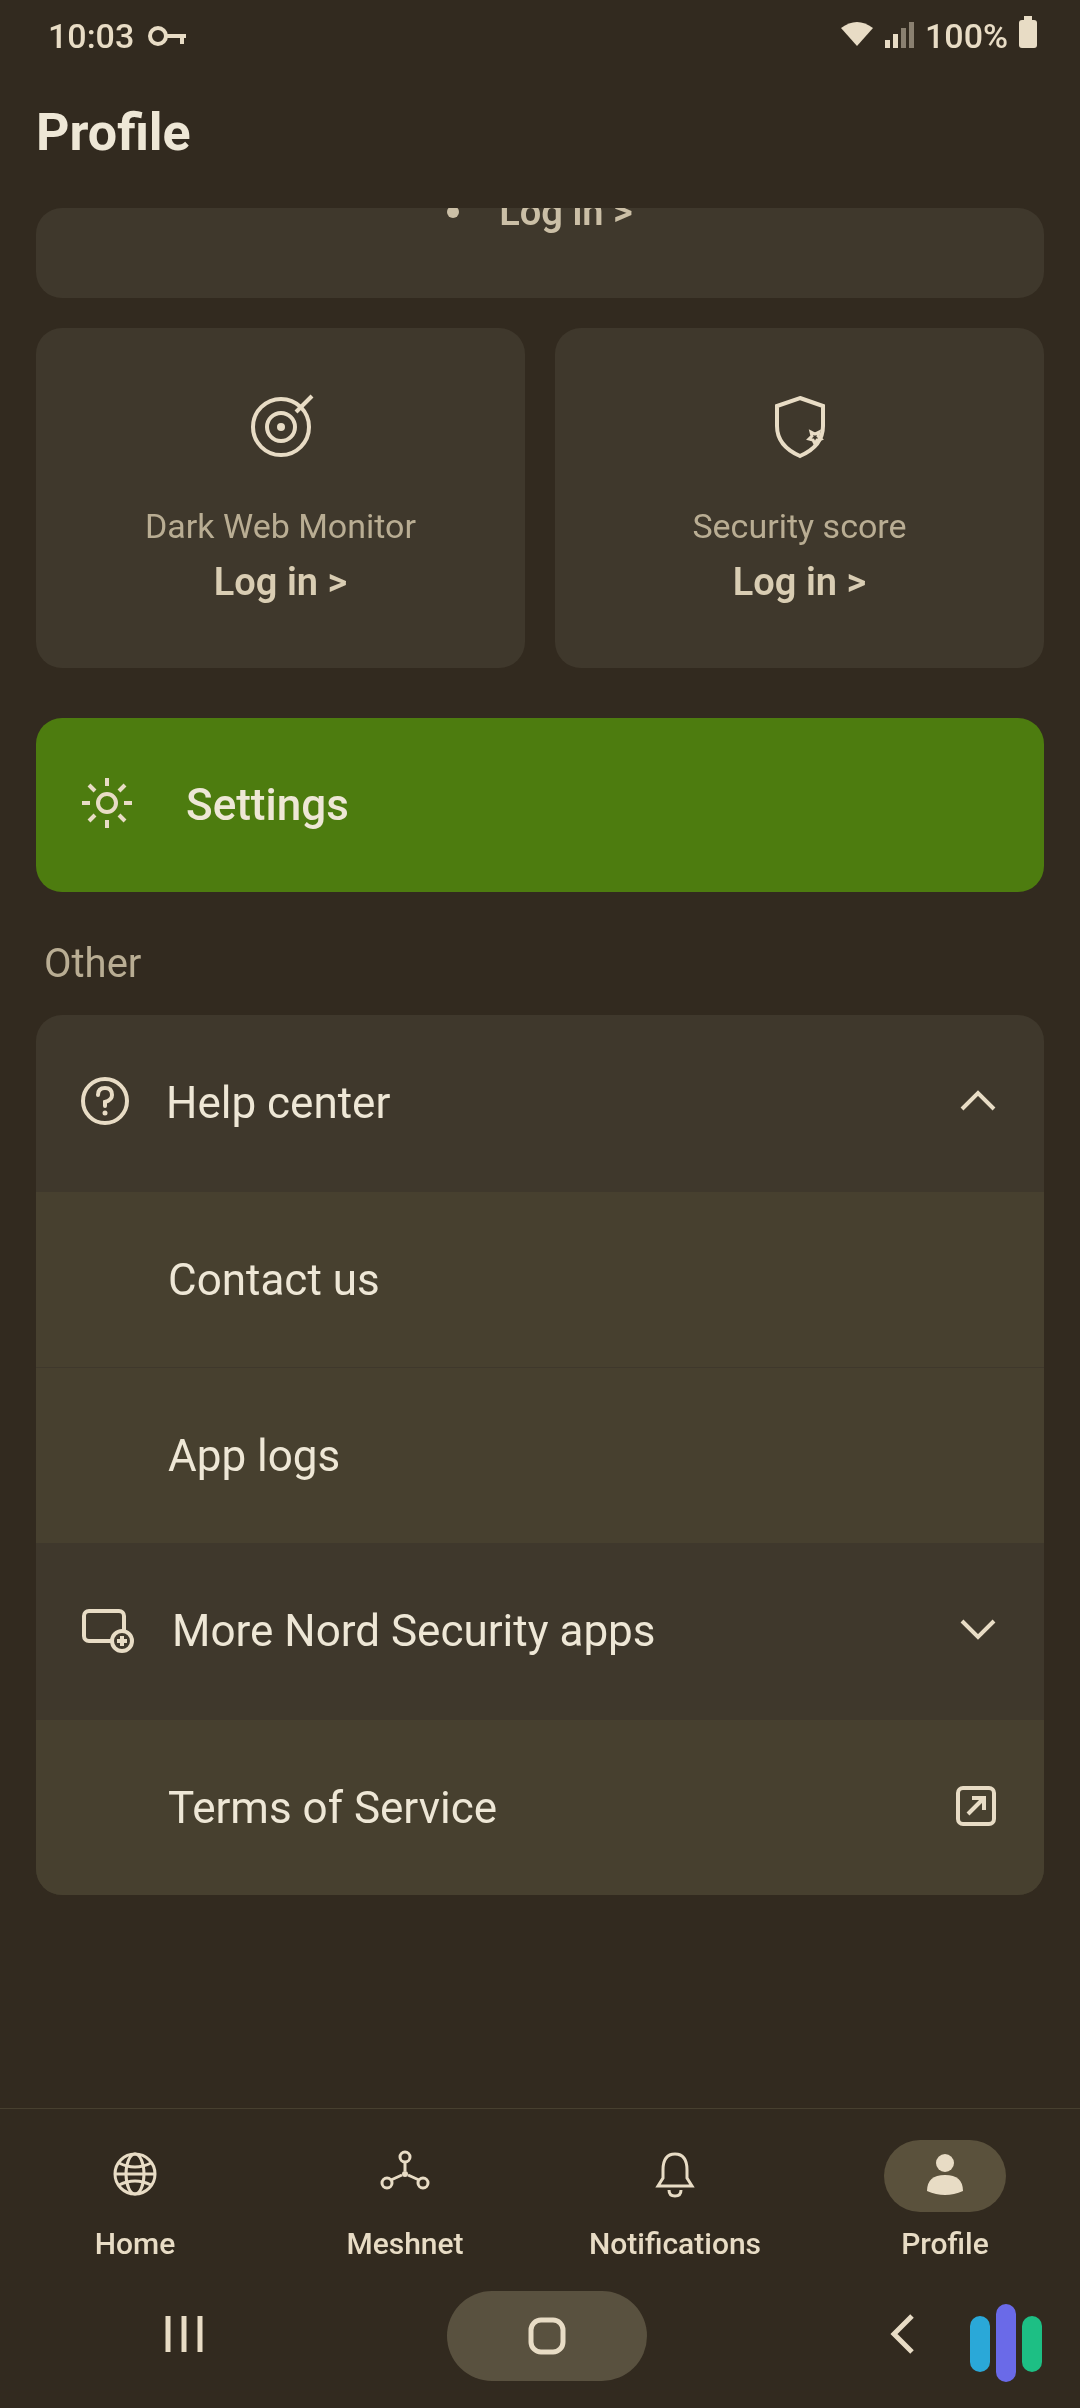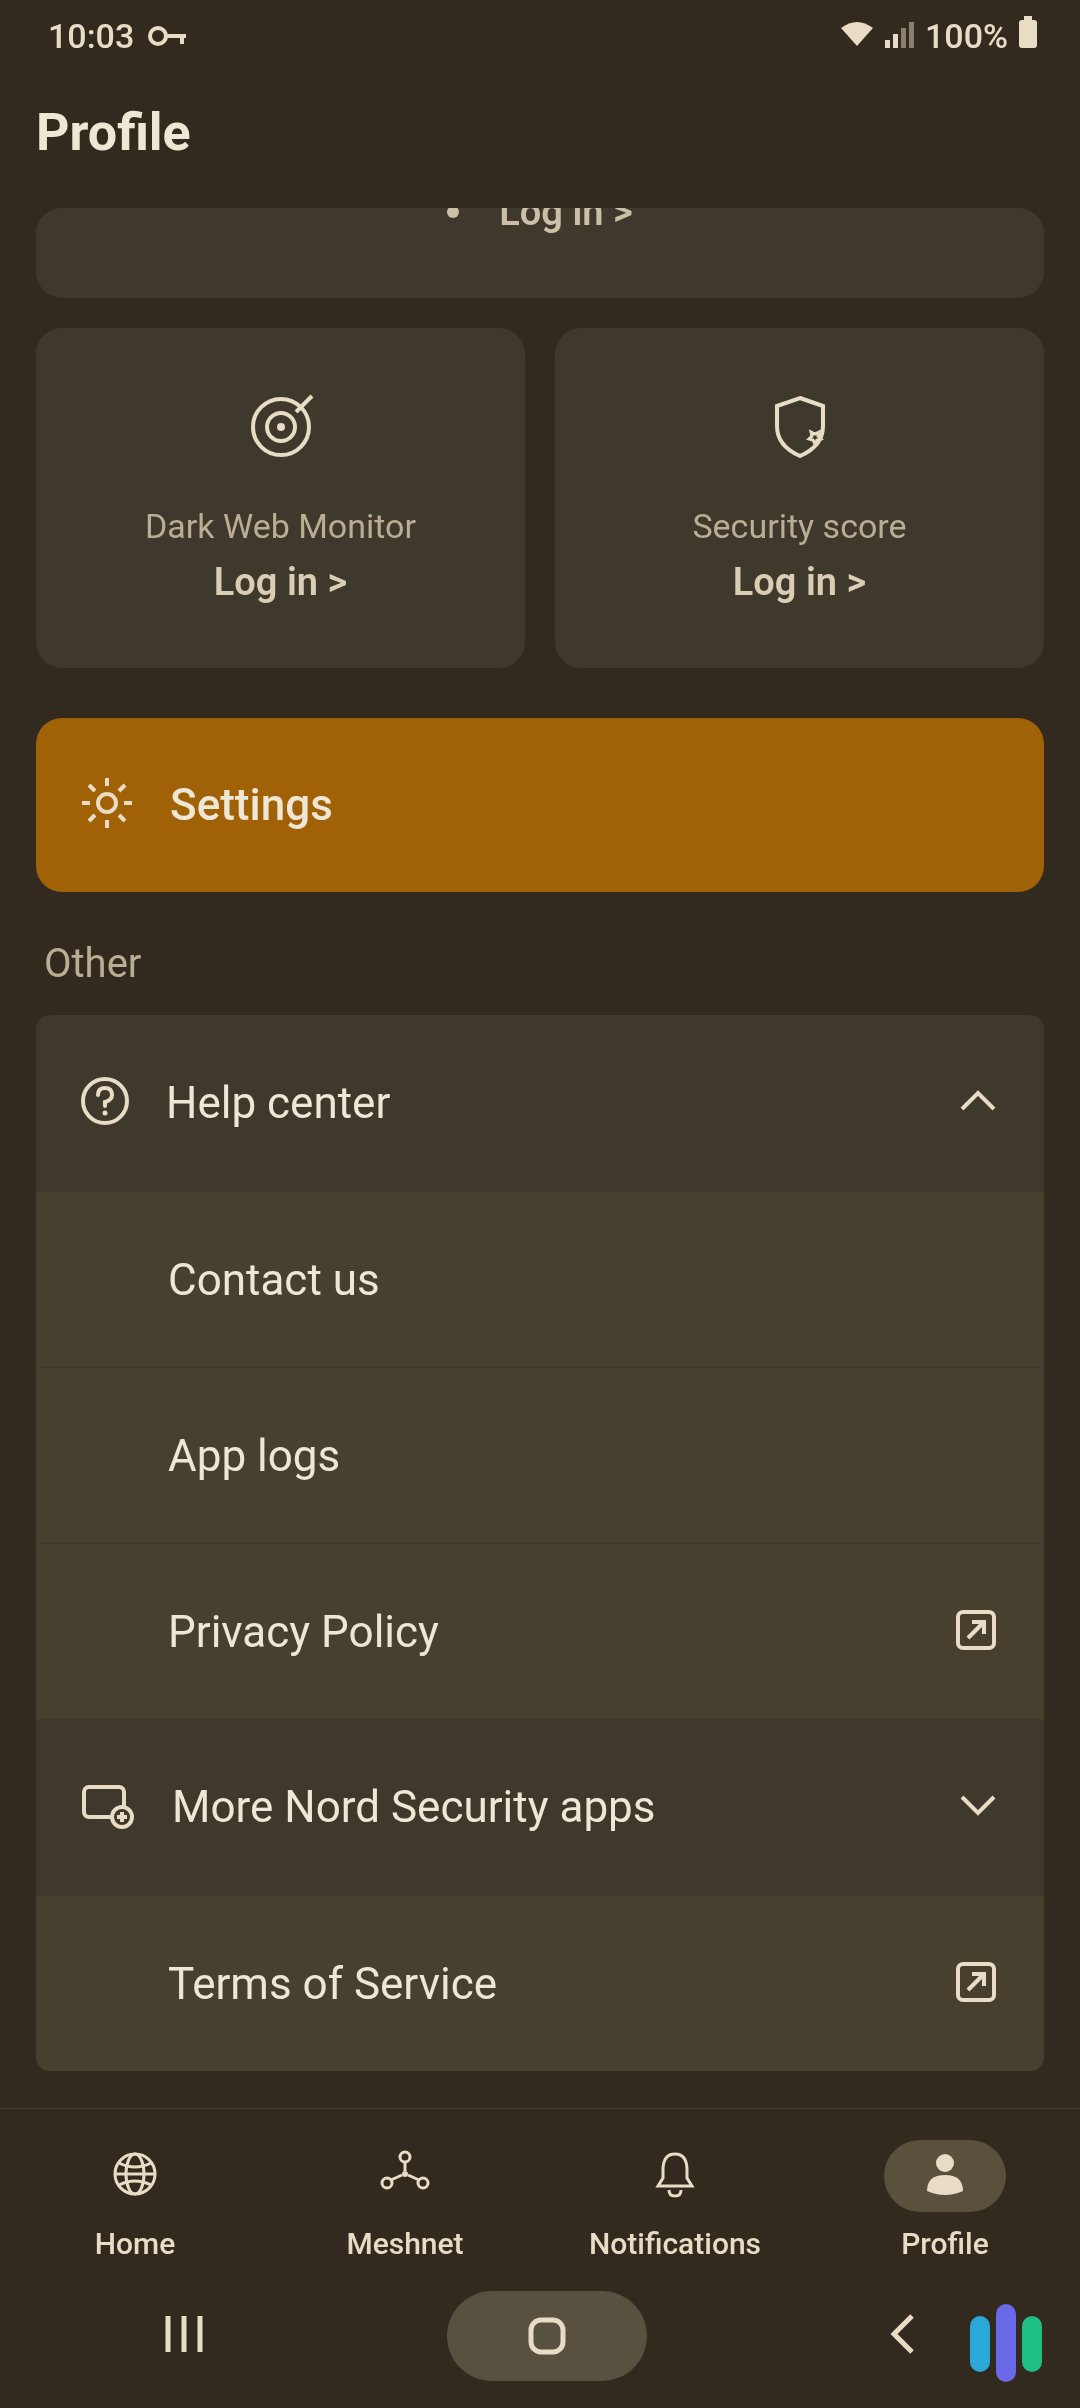--- a/index.html
+++ b/index.html
@@ -94,12 +94,12 @@
   }
   .settings-card {
     margin-top: 50px;
-    background: #a16207;
+    background: #4d7c0f;
     border-radius: 26px;
     height: 174px;
     display:flex;
     align-items:center;
-    gap: 36px;
+    gap: 52px;
     padding: 0 44px;
   }
   .settings-label {

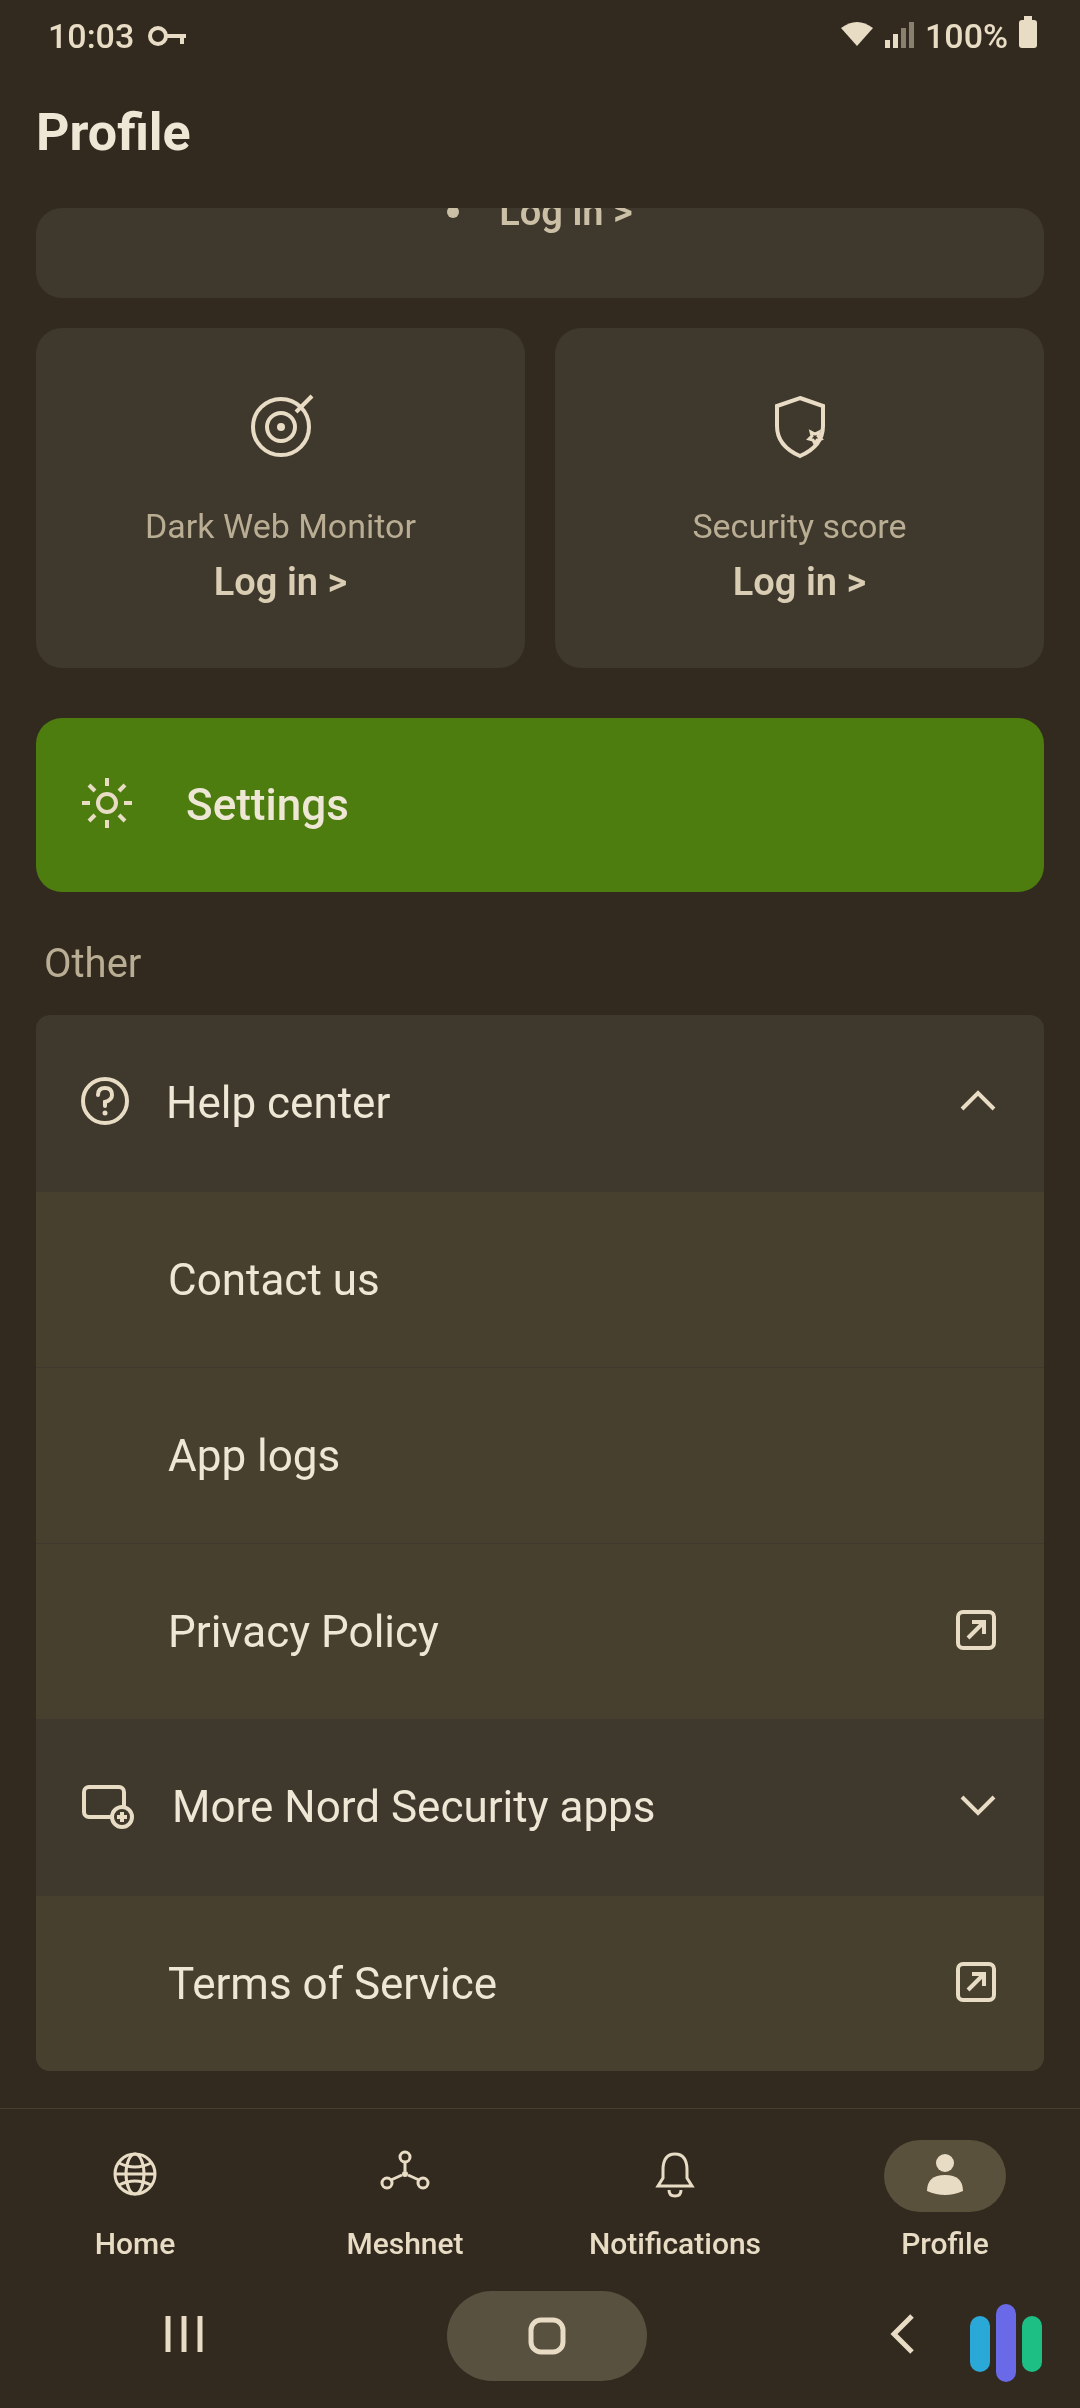--- a/index.html
+++ b/index.html
@@ -114,7 +114,7 @@
   }
   .list-card {
     background: #3f382c;
-    border-radius: 14px;
+    border-radius: 26px;
     overflow:hidden;
   }
   .list-row {

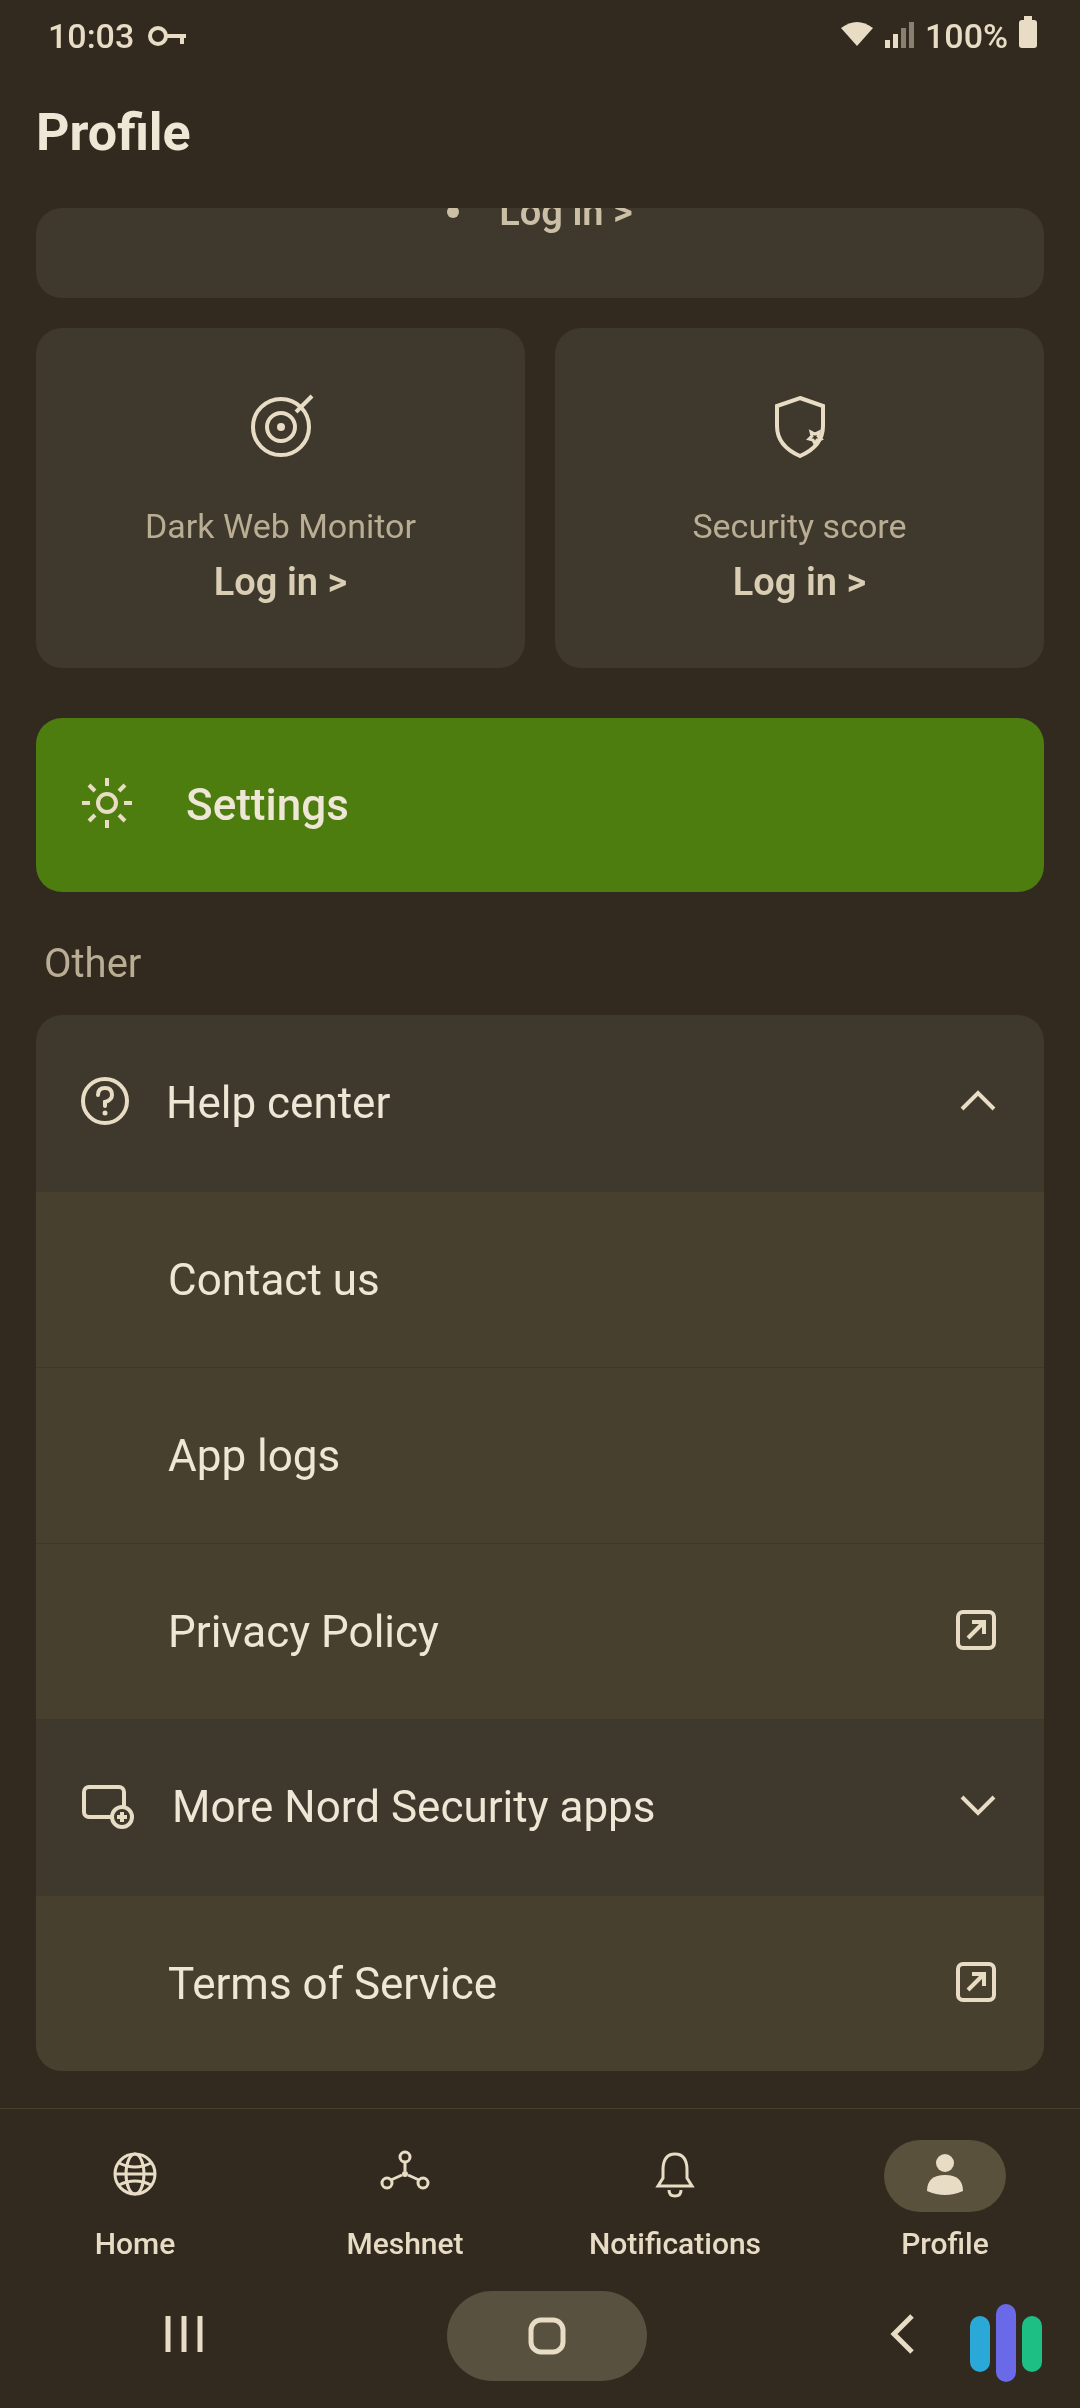--- a/index.html
+++ b/index.html
@@ -323,17 +323,6 @@
     <div class="list-row sub-row">
       <span class="row-text">App logs</span>
     </div>
-    <div class="list-row sub-row with-icon">
-      <span class="row-text">Privacy Policy</span>
-      <span class="spacer"></span>
-      <span>
-        <svg width="48" height="48" viewBox="0 0 48 48">
-          <rect x="6" y="6" width="36" height="36" rx="5" fill="none" stroke="#e8dcc5" stroke-width="4"></rect>
-          <line x1="16" y1="32" x2="32" y2="16" stroke="#e8dcc5" stroke-width="4"></line>
-          <polyline points="20,16 32,16 32,28" fill="none" stroke="#e8dcc5" stroke-width="4"></polyline>
-        </svg>
-      </span>
-    </div>
     <div class="list-row">
       <span>
         <svg width="56" height="48" viewBox="0 0 56 48">

